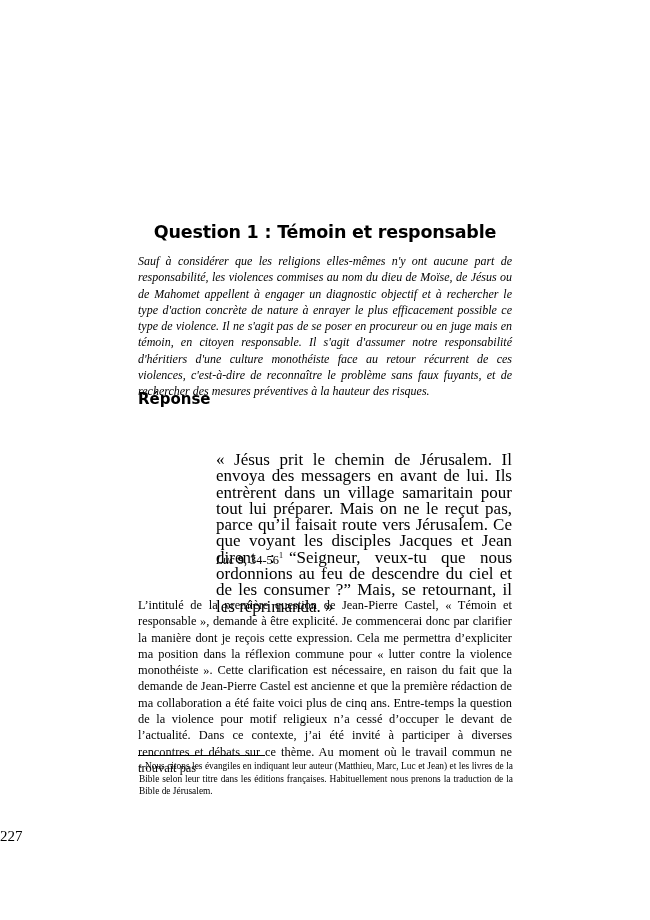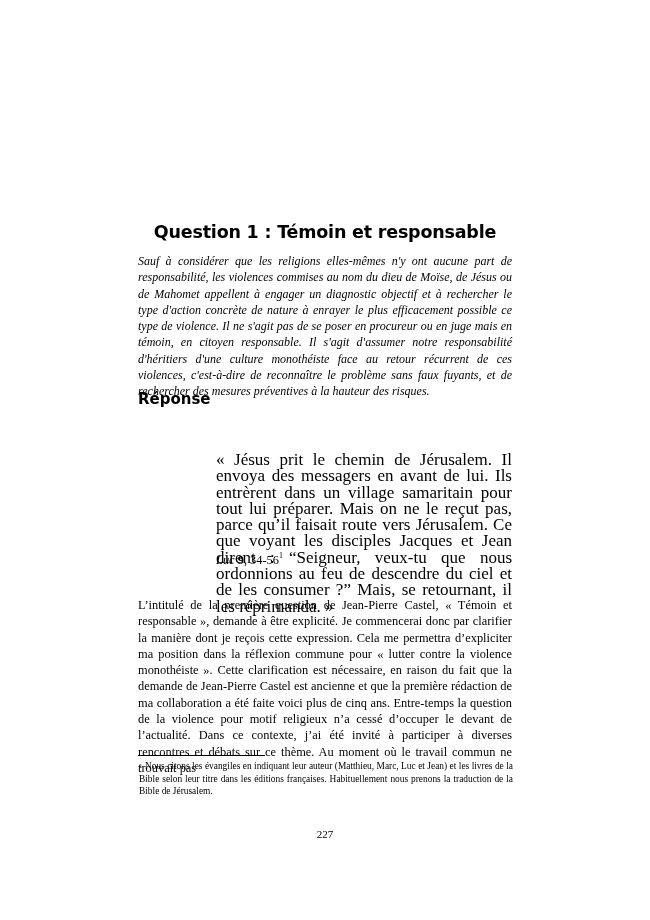--- a/index.html
+++ b/index.html
@@ -25,8 +25,8 @@
               font-family:"Liberation Serif", serif; font-size:9.4px; line-height:12.5px; text-align:justify; }
   .footnote p { margin:0; }
   .footnote sup { font-size:7px; vertical-align:top; }
-  .pagenum { position:absolute; left:0; width:650px; top:782px; text-align:center;
-             font-family:"Liberation Serif", serif; font-size:11px; }
+  .pagenum { position:absolute; left:0; width:650px; top:782px; text-align:left;
+             font-family:"Liberation Serif", serif; font-size:15px; }
 </style>
 </head>
 <body>

